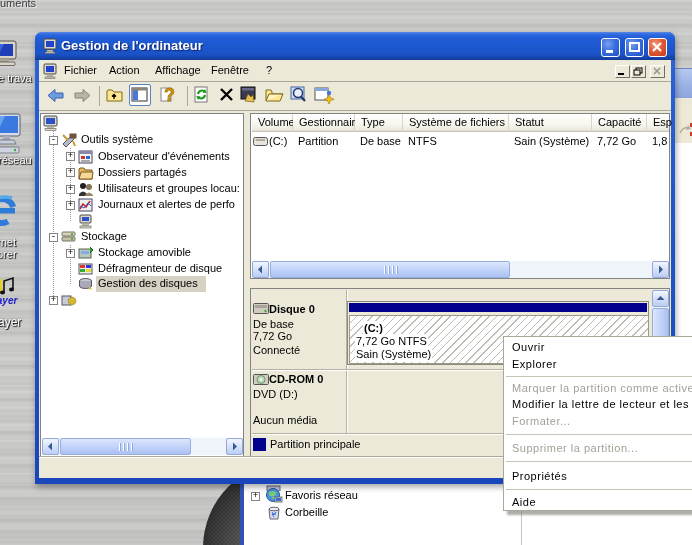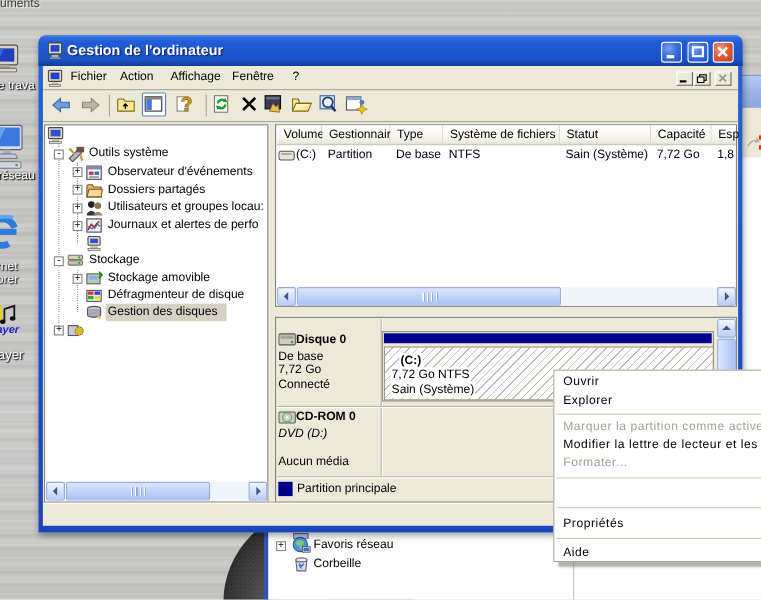--- a/index.html
+++ b/index.html
@@ -452,7 +452,7 @@
               <circle cx="8" cy="6.5" r="1.2" fill="#fff"></circle>
             </svg></div>
         <div class="ttext" style="left:18px;top:83px;font-weight:bold;">CD-ROM 0</div>
-        <div class="ttext" style="left:2px;top:98px;font-style:italic;">DVD (D:)</div>
+        <div class="ttext" style="left:2px;top:98px;">DVD (D:)</div>
         <div class="ttext" style="left:2px;top:124px;">Aucun média</div>
 
         <div class="abs" style="left:1px;top:144px;width:417px;height:1px;background:#b5b2a5;"></div>

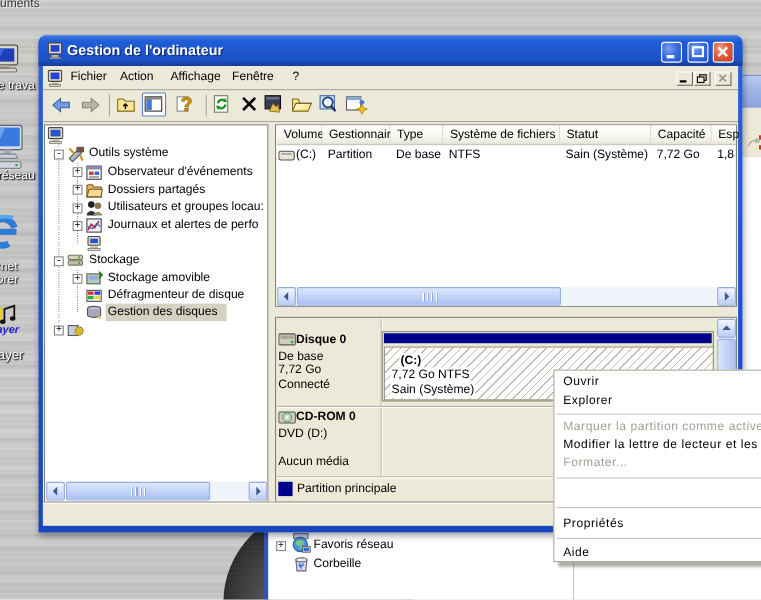--- a/index.html
+++ b/index.html
@@ -485,6 +485,7 @@
     <div class="mi" style="top:59px;">Modifier la lettre de lecteur et les chemins d'a</div>
     <div class="mi dis" style="top:76px;">Formater...</div>
     <div class="sep" style="top:97px;"></div>
+    <div class="mi dis" style="top:103px;">Supprimer la partition...</div>
     <div class="sep" style="top:124px;"></div>
     <div class="mi" style="top:131px;">Propriétés</div>
     <div class="sep" style="top:152px;"></div>

